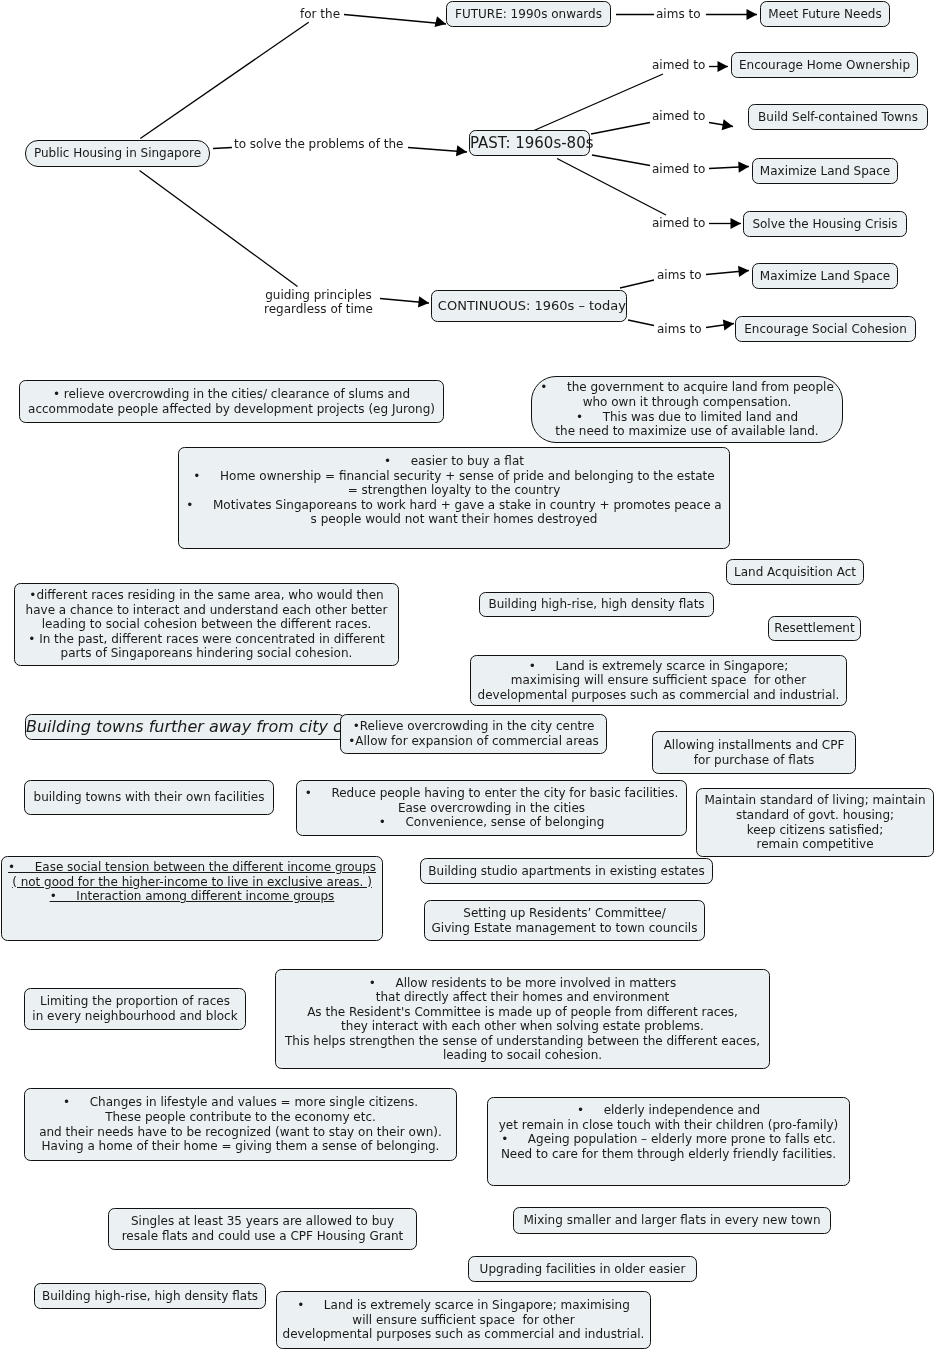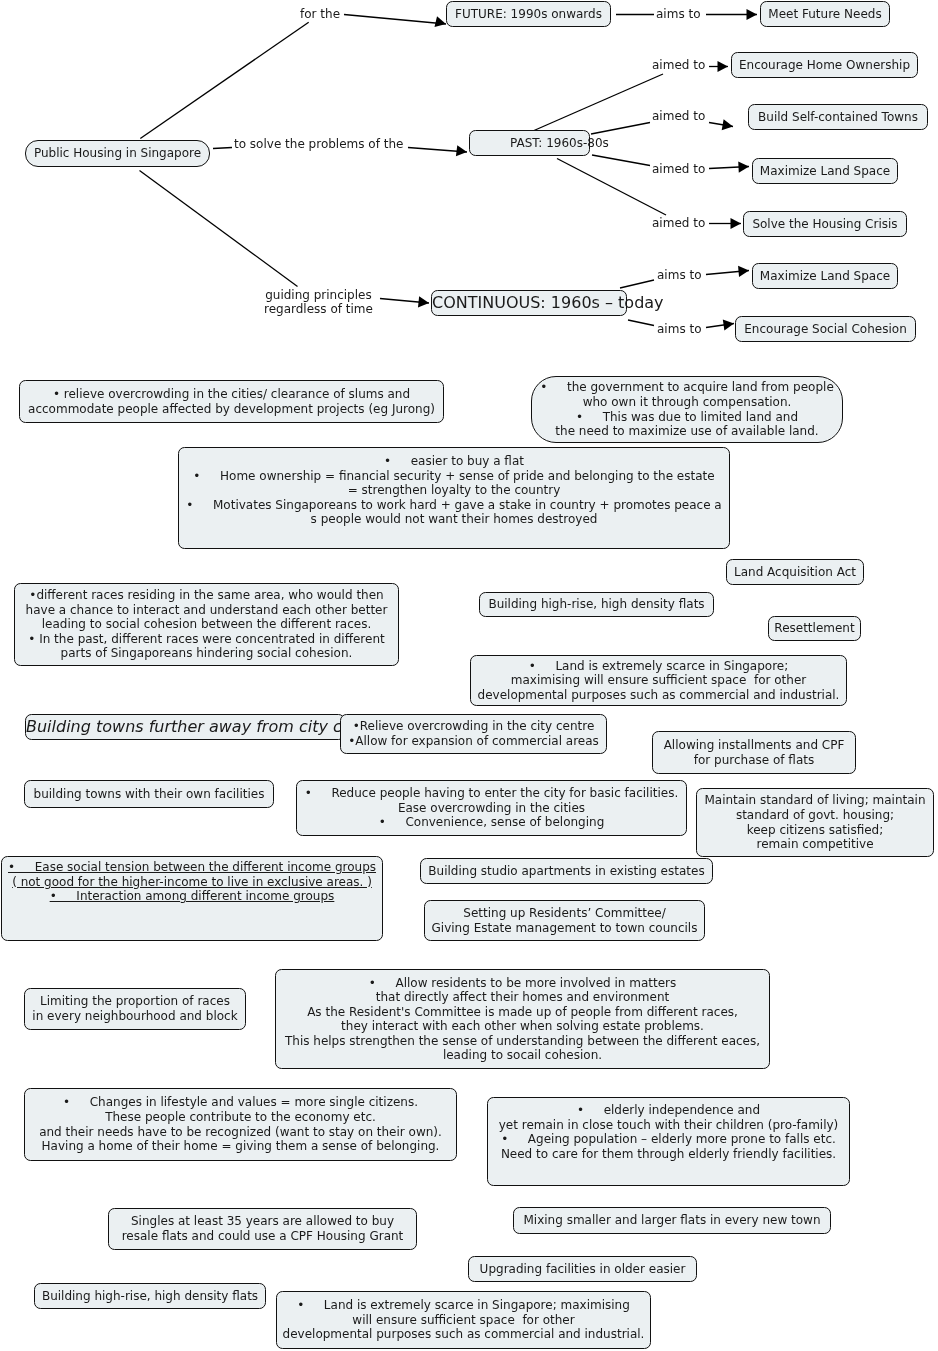--- a/index.html
+++ b/index.html
@@ -64,7 +64,7 @@
       <div class="node" style="left: 446px; top: 1px; width: 165px; height: 26px; font-size: 12px;">
         <div class="lines"><div>FUTURE: 1990s onwards</div></div>
       </div>
-      <div class="node" style="left: 469px; top: 130px; width: 121px; height: 26px; font-size: 12px; padding-left: 40px;">
+      <div class="node" style="left: 469px; top: 130px; width: 121px; height: 26px; font-size: 15px;">
         <div class="lines"><div>PAST: 1960s-80s</div></div>
       </div>
       <div class="node" style="left: 431px; top: 290px; width: 196px; height: 26px; font-size: 16px;">

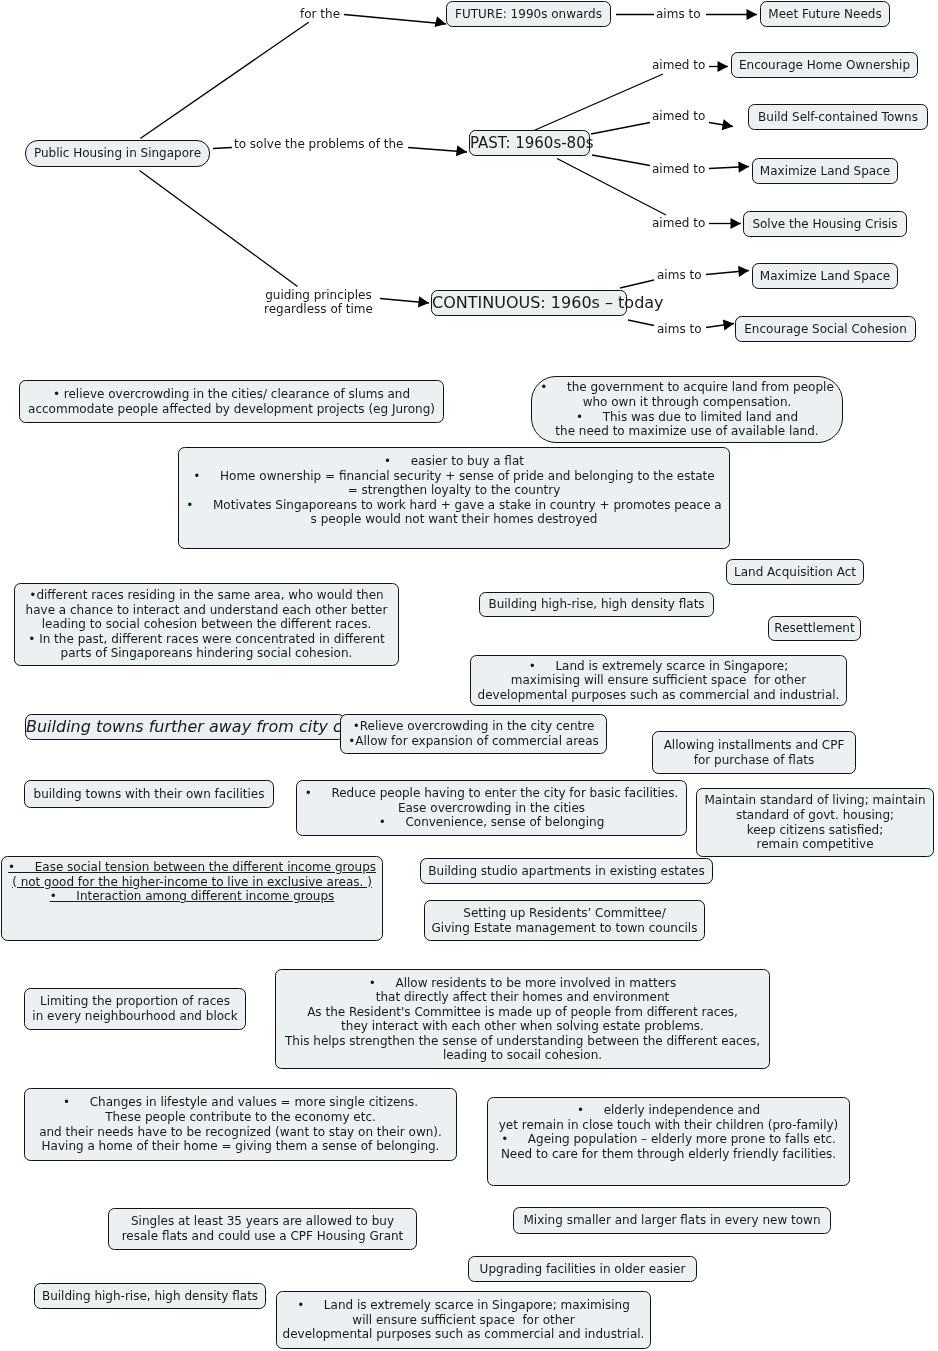--- a/index.html
+++ b/index.html
@@ -67,7 +67,7 @@
       <div class="node" style="left: 469px; top: 130px; width: 121px; height: 26px; font-size: 15px;">
         <div class="lines"><div>PAST: 1960s-80s</div></div>
       </div>
-      <div class="node" style="left: 431px; top: 290px; width: 196px; height: 26px; font-size: 16px;">
+      <div class="node" style="left: 431px; top: 290px; width: 196px; height: 32px; font-size: 13px; text-align: right;">
         <div class="lines"><div>CONTINUOUS: 1960s – today</div></div>
       </div>
       <div class="node" style="left: 760px; top: 1px; width: 130px; height: 26px; font-size: 12px;">

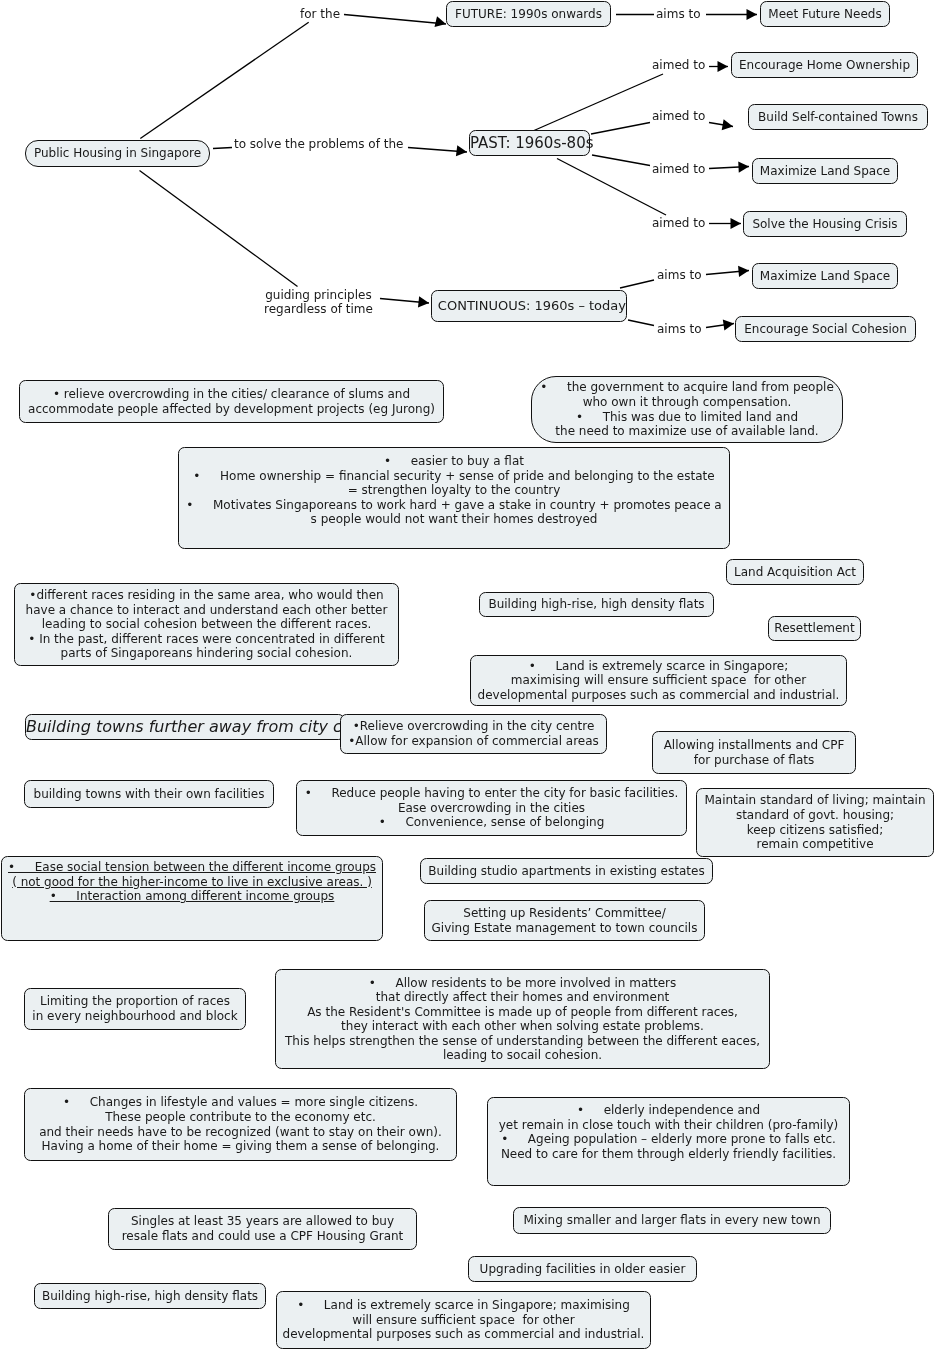--- a/index.html
+++ b/index.html
@@ -124,7 +124,7 @@
       <div class="node" style="left: 652px; top: 731px; width: 204px; height: 43px; font-size: 12px;">
         <div class="lines"><div>Allowing installments and CPF</div><div>for purchase of flats</div></div>
       </div>
-      <div class="node" style="left: 24px; top: 780px; width: 250px; height: 28px; font-size: 12px;">
+      <div class="node" style="left: 24px; top: 780px; width: 250px; height: 35px; font-size: 12px;">
         <div class="lines"><div>building towns with their own facilities</div></div>
       </div>
       <div class="node" style="left: 296px; top: 780px; width: 391px; height: 56px; font-size: 12px;">

